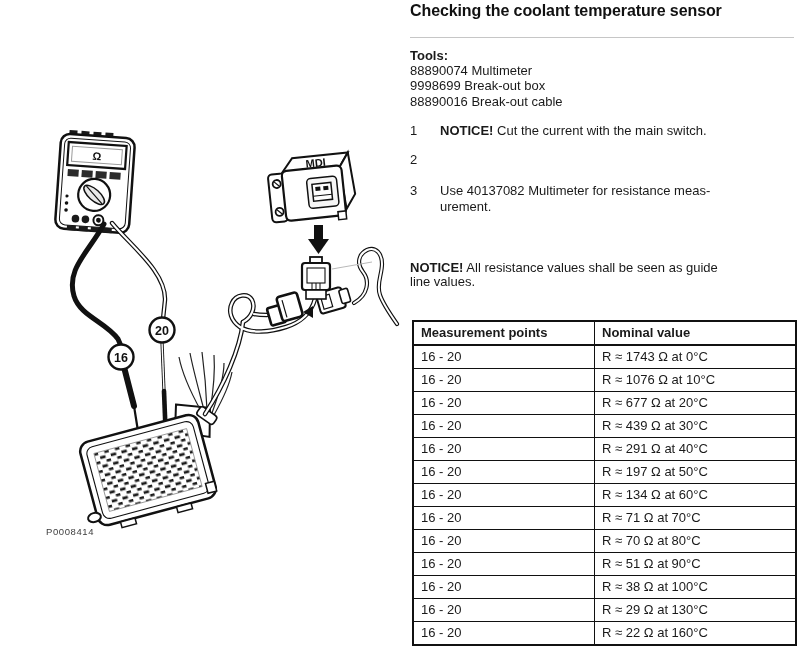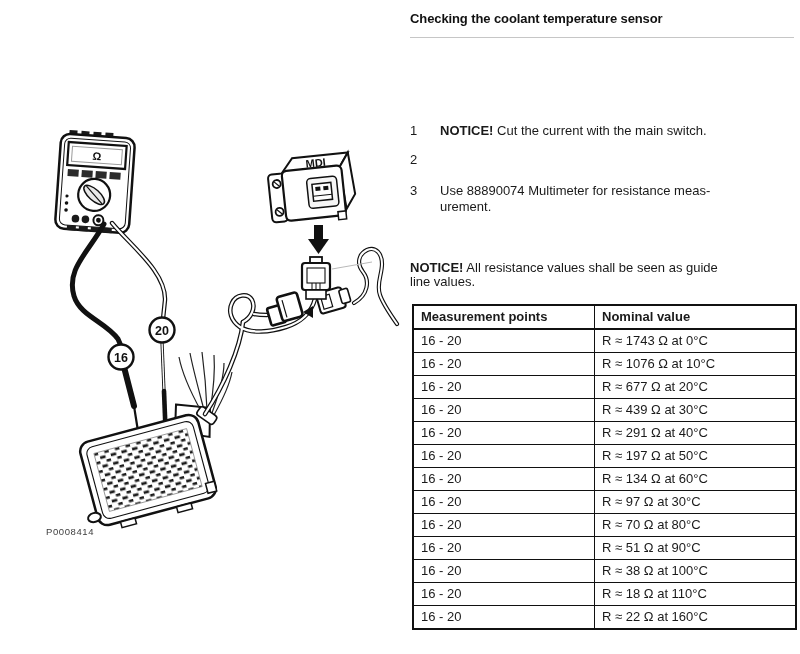--- a/index.html
+++ b/index.html
@@ -6,7 +6,7 @@
   .page{position:relative;width:800px;height:654px;background:#ffffff;overflow:hidden;
         font-family:"Liberation Sans",sans-serif;color:#1a1a1a;}
   
-  .title{position:absolute;left:410px;top:11px;width:380px;font-size:13px;font-weight:bold;
+  .title{position:absolute;left:410px;top:2px;width:380px;font-size:16px;font-weight:bold;
          letter-spacing:-0.1px;color:#111;}
   .rule{position:absolute;left:410px;top:37px;width:384px;height:1px;background:#c6c6c6;}
   .tools{position:absolute;left:410px;top:48px;width:360px;font-size:13px;line-height:15.2px;}

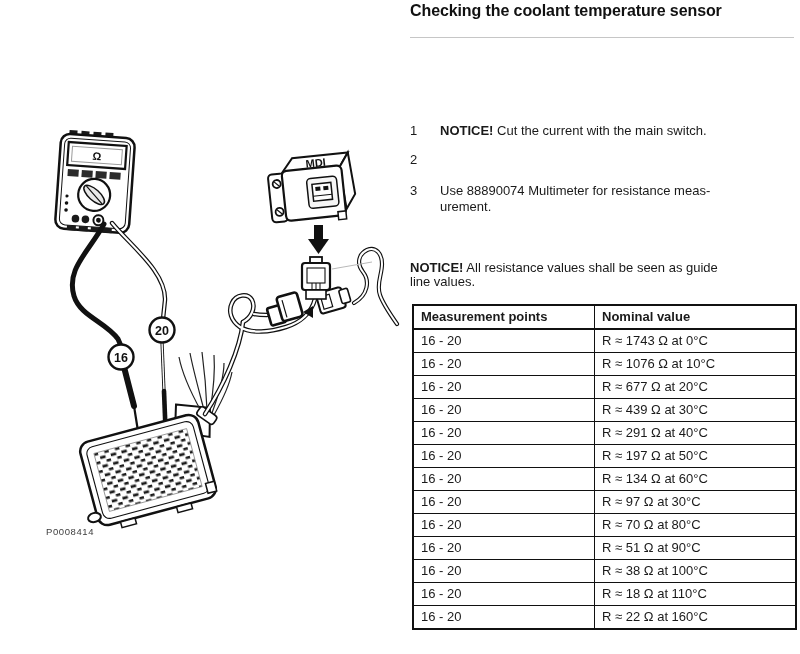--- a/index.html
+++ b/index.html
@@ -43,6 +43,12 @@
   <div class="title">Checking the coolant temperature sensor</div>
   <div class="rule"></div>
 
+  <div class="tools">
+    <div class="hd">Tools:</div>
+    <div>88890074 Multimeter</div>
+    <div>9998699 Break-out box</div>
+    <div>88890016 Break-out cable</div>
+  </div>
 
   <div class="steps">
     <div class="step">

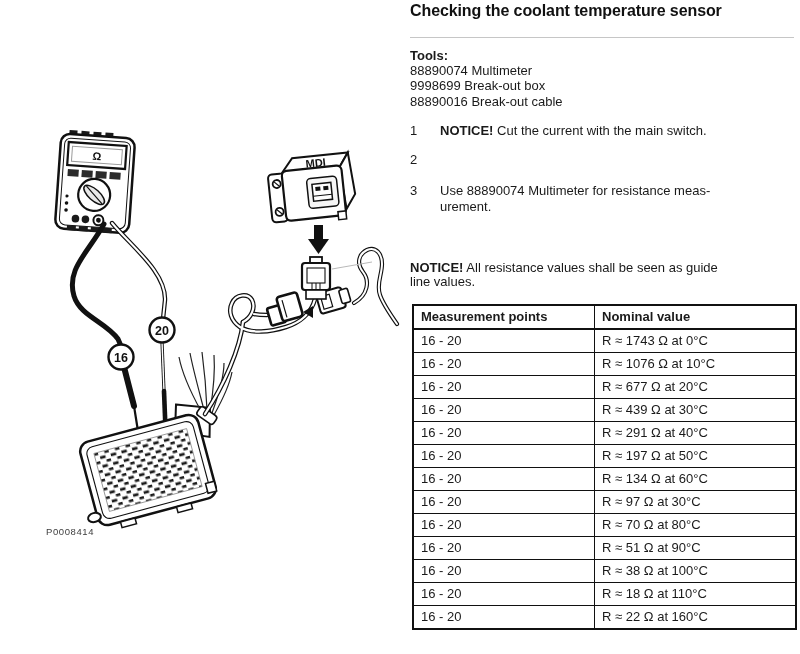--- a/index.html
+++ b/index.html
@@ -60,7 +60,7 @@
     </div>
     <div class="step">
       <div class="num">3</div>
-      <div class="txt">Use 88890074 Multimeter for resistance meas-
+      <div class="txt">Use 40137082 Multimeter for resistance meas-
 urement.</div>
     </div>
   </div>

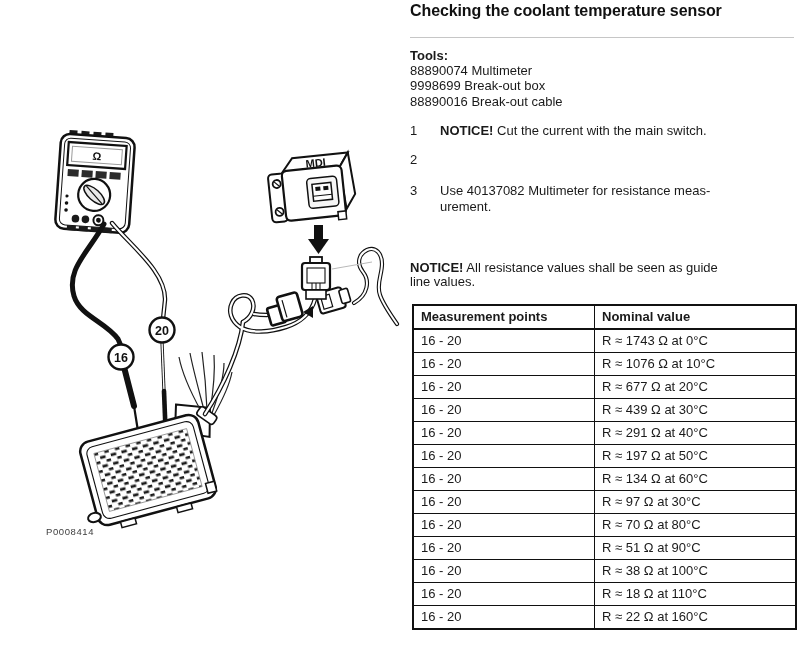--- a/index.html
+++ b/index.html
@@ -20,7 +20,7 @@
   .notice{position:absolute;left:410px;top:261px;width:356px;font-size:13px;line-height:14px;
           white-space:pre-line;}
   
-  table.res{position:absolute;left:412px;top:304px;border-collapse:collapse;font-size:13px;
+  table.res{position:absolute;left:412px;top:320px;border-collapse:collapse;font-size:13px;
             border:2px solid #111;}
   .res th,.res td{border:1px solid #111;padding:2px 7px;line-height:18px;text-align:left;
                   font-weight:normal;height:18px;}

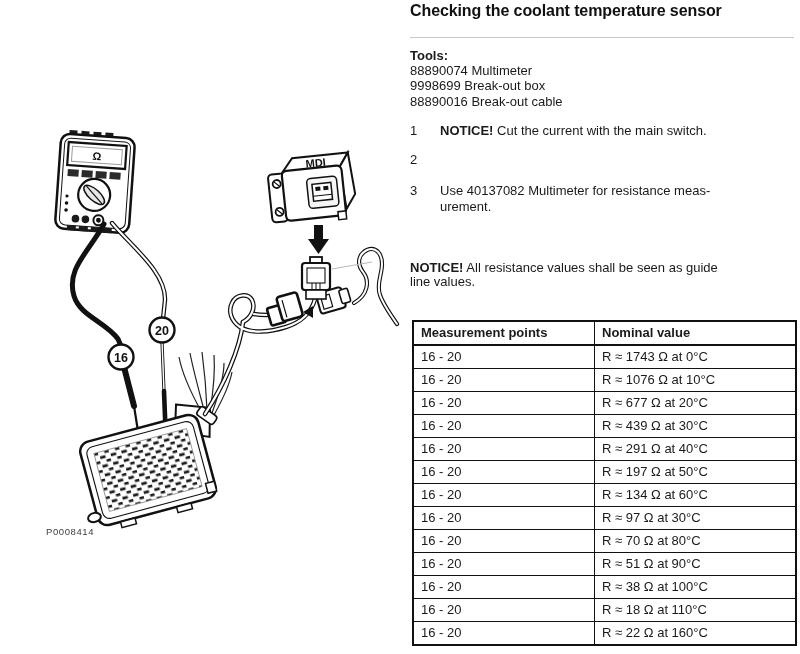--- a/index.html
+++ b/index.html
@@ -106,7 +106,7 @@
         </tr>
         <tr>
           <td>16 - 20</td>
-          <td>R ≈ 97 Ω at 30°C</td>
+          <td>R ≈ 71 Ω at 70°C</td>
         </tr>
         <tr>
           <td>16 - 20</td>

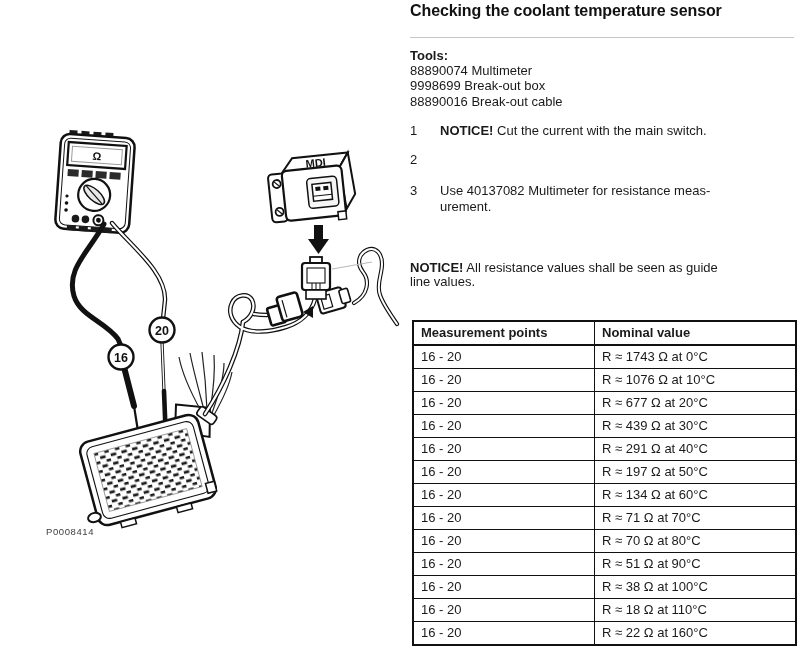--- a/index.html
+++ b/index.html
@@ -122,7 +122,7 @@
         </tr>
         <tr>
           <td>16 - 20</td>
-          <td>R ≈ 18 Ω at 110°C</td>
+          <td>R ≈ 29 Ω at 130°C</td>
         </tr>
         <tr>
           <td>16 - 20</td>

